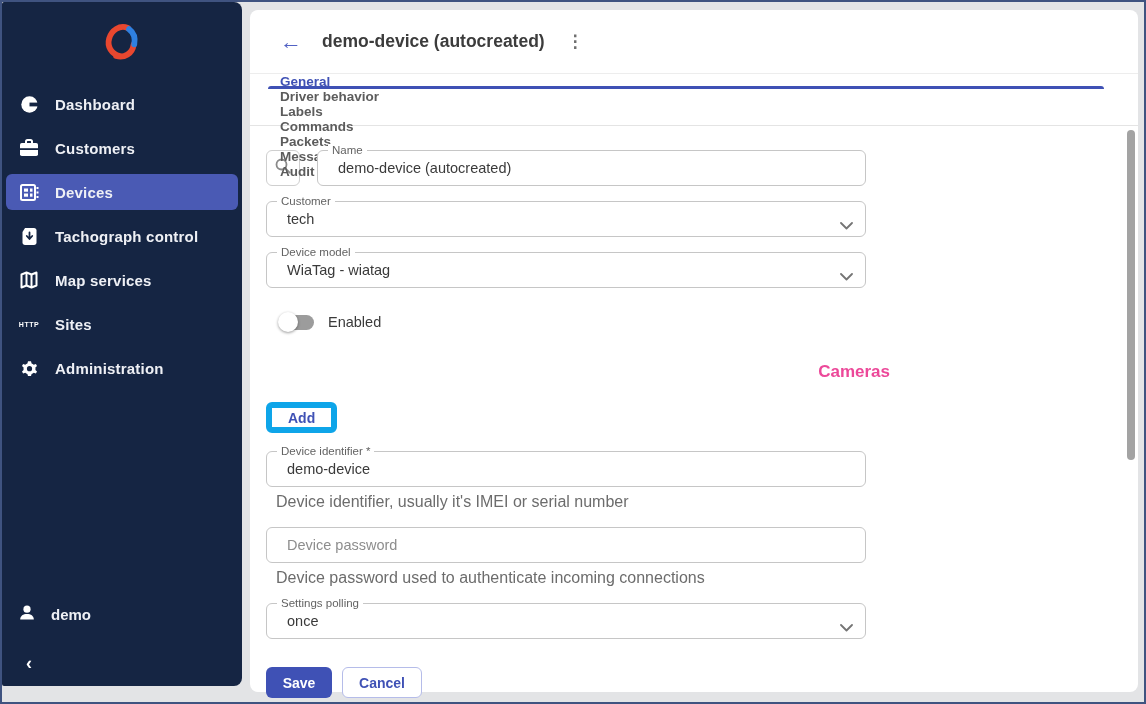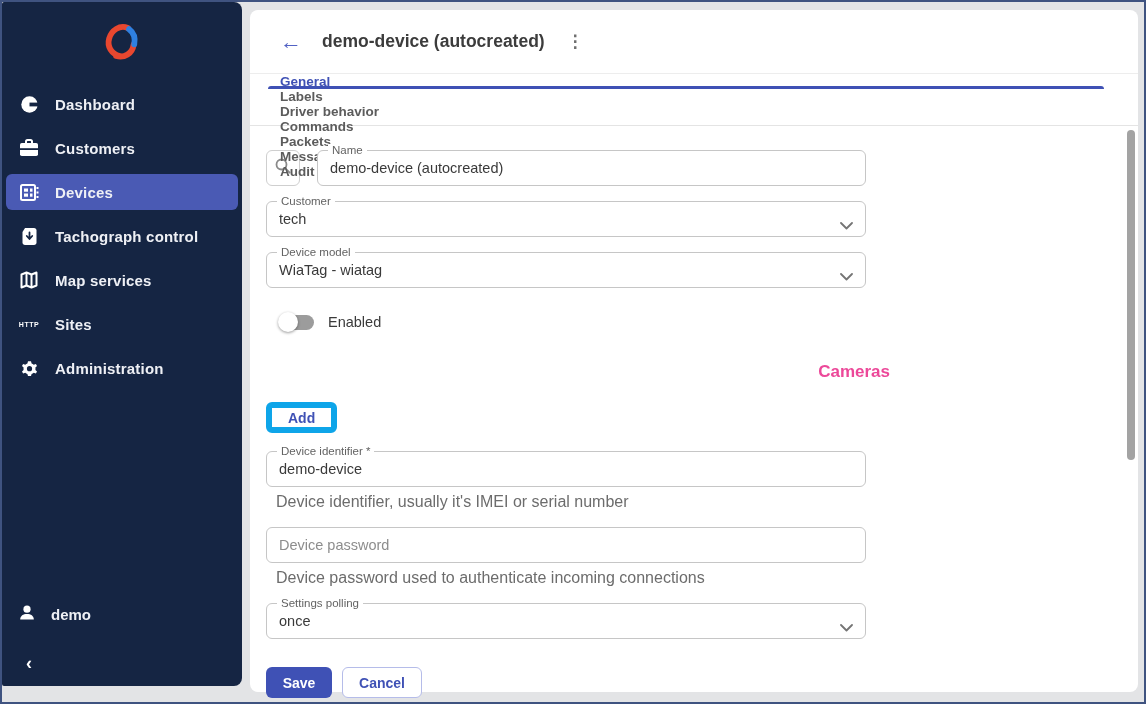--- a/index.html
+++ b/index.html
@@ -274,10 +274,10 @@
         <span>General</span>
       </div>
     <div class="tab">
+        <span>Driver behavior</span>
+      </div>
+    <div class="tab">
         <span>Labels</span>
-      </div>
-    <div class="tab">
-        <span>Driver behavior</span>
       </div>
     <div class="tab">
         <span>Commands</span>

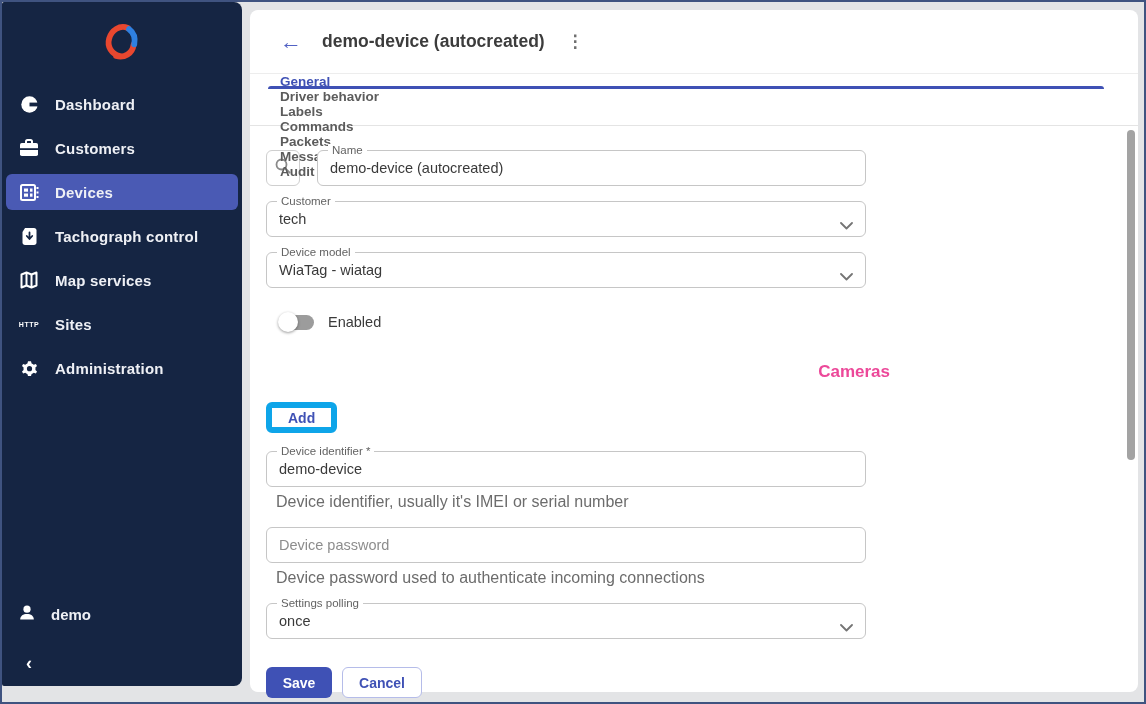--- a/index.html
+++ b/index.html
@@ -85,7 +85,7 @@
   .field {
     position:relative; height:36px;
     border:1px solid #c6c6c6; border-radius:6px;
-    display:flex; align-items:center; padding:0 12px;
+    display:flex; align-items:center; padding:0 20px;
     background:#fff;
   }
   .flabel {

